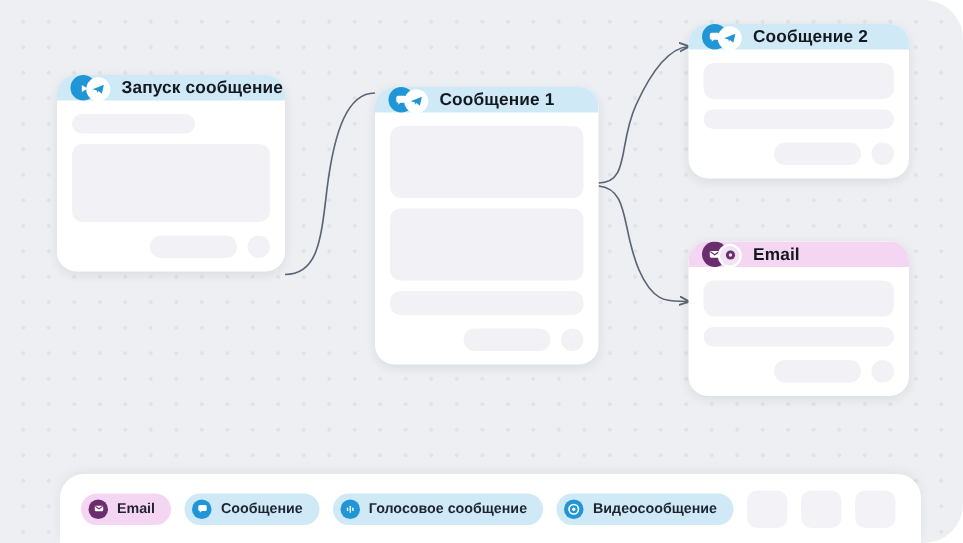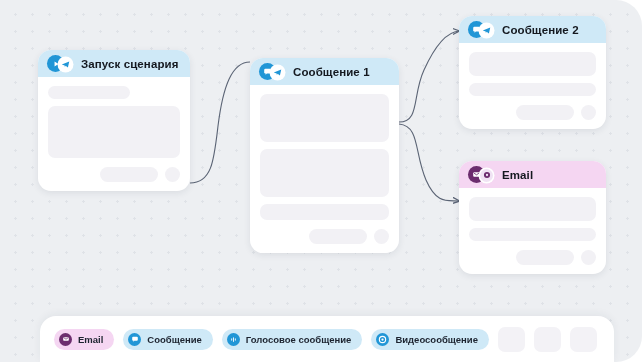--- a/index.html
+++ b/index.html
@@ -28,7 +28,7 @@
   }
   .node-header{
     display:flex;align-items:center;gap:7px;
-    height:27px;padding:0 10px 0 9px;
+    height:17px;padding:0 10px 0 9px;
   }
   .node-header.tg{background:#cfe9f7;}
   .node-header.mail{background:#f5d6f2;}

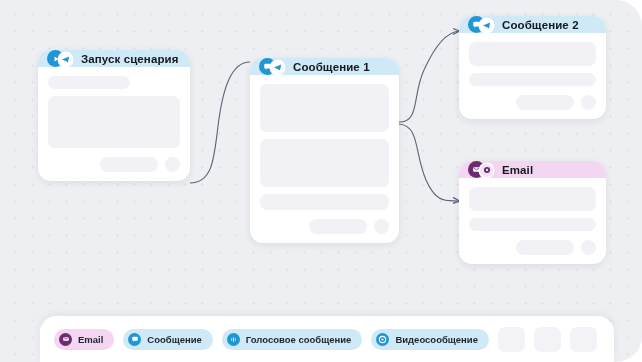--- a/index.html
+++ b/index.html
@@ -110,7 +110,7 @@
             </svg>
         </span>
       </span>
-      <span class="node-title">Запуск сценария</span>
+      <span class="node-title">Запуск сообщение</span>
     </div>
     <div class="node-body">
       <div class="sk sk-line" style="width:62%;"></div>

